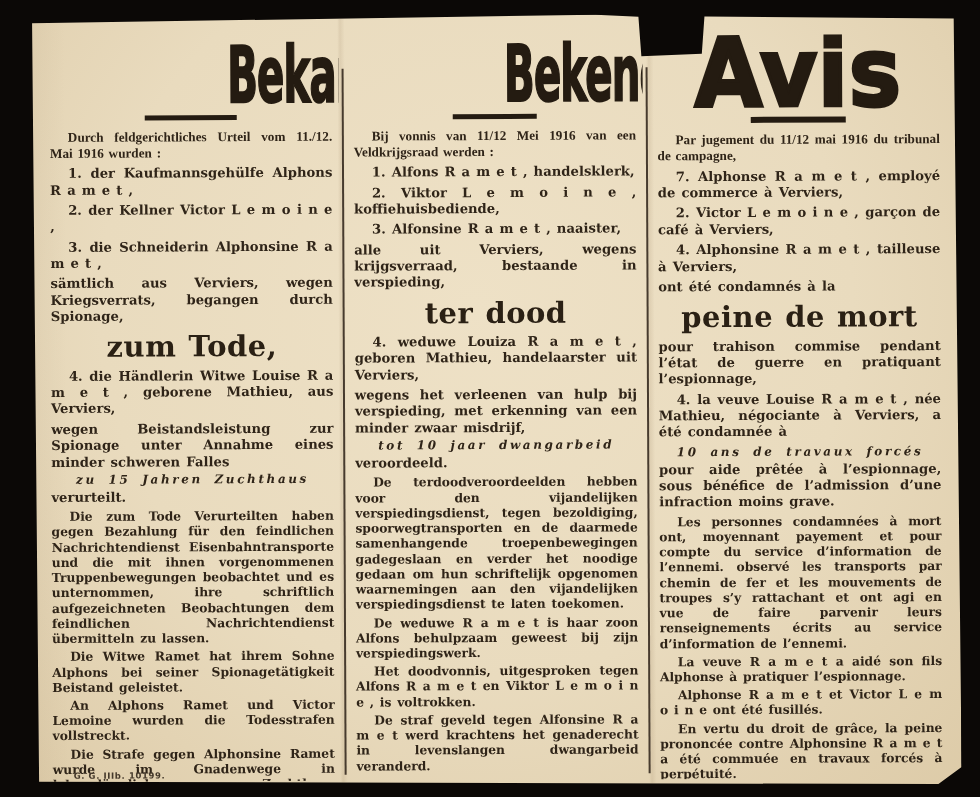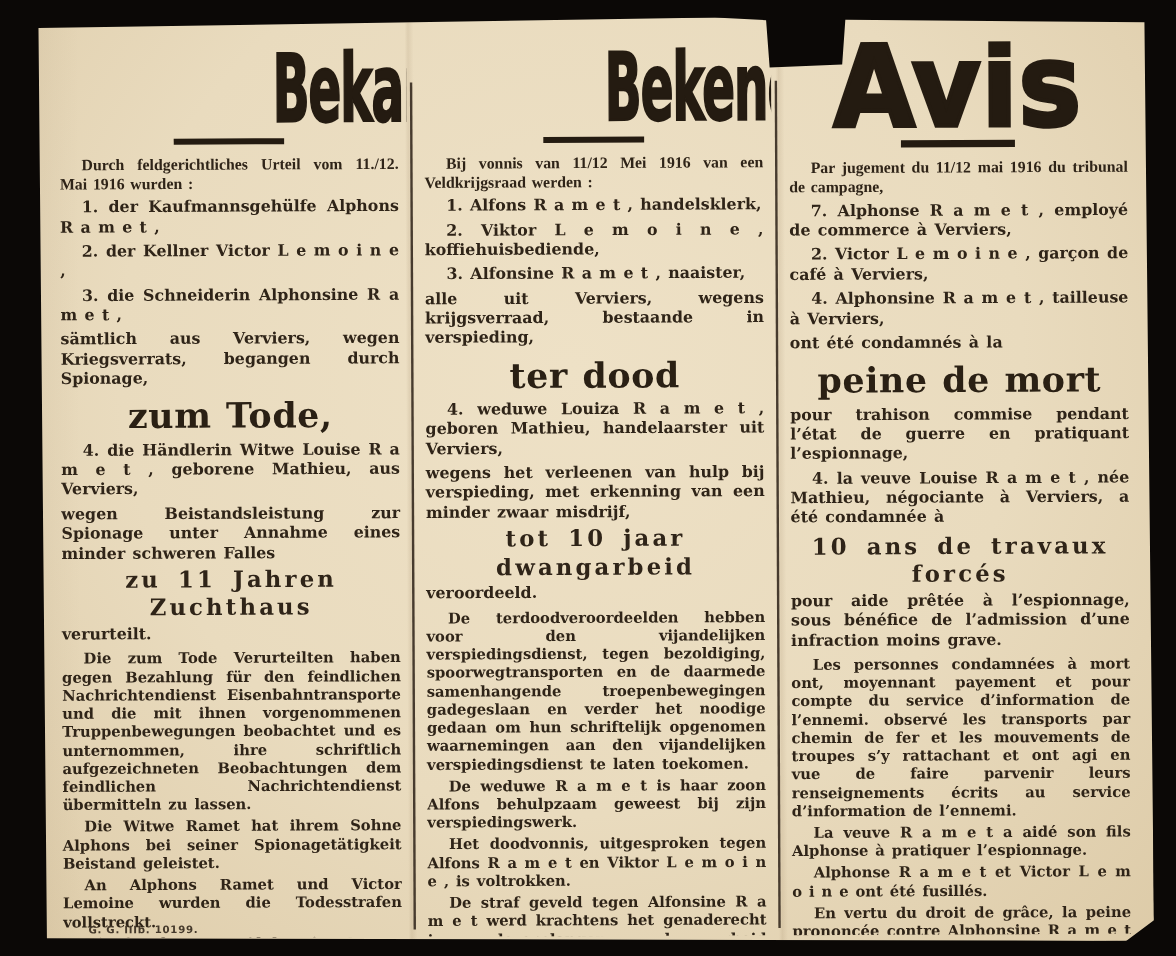--- a/index.html
+++ b/index.html
@@ -37,7 +37,7 @@
   .item{margin:4px 0;text-indent:18px;text-align:justify;font-size:13.2px;}
   .flush{margin:2px 0;text-indent:0;text-align:justify;font-size:13.2px;}
   .big-sentence{font-size:29px;line-height:1.08;text-align:center;margin:7px 0 5px 0;letter-spacing:.5px;color:#2a2014;}
-  .spaced{text-align:center;font-size:19px;letter-spacing:2.6px;word-spacing:5px;margin:0 0;text-indent:0;}
+  .spaced{text-align:center;font-size:12px;letter-spacing:2.6px;word-spacing:5px;margin:0 0;text-indent:0;font-style:italic;}
   .par{margin:3px 0;text-indent:18px;text-align:justify;}
   .imprint{position:absolute;left:22px;bottom:7px;
            font-family:"DejaVu Sans",sans-serif;font-weight:bold;

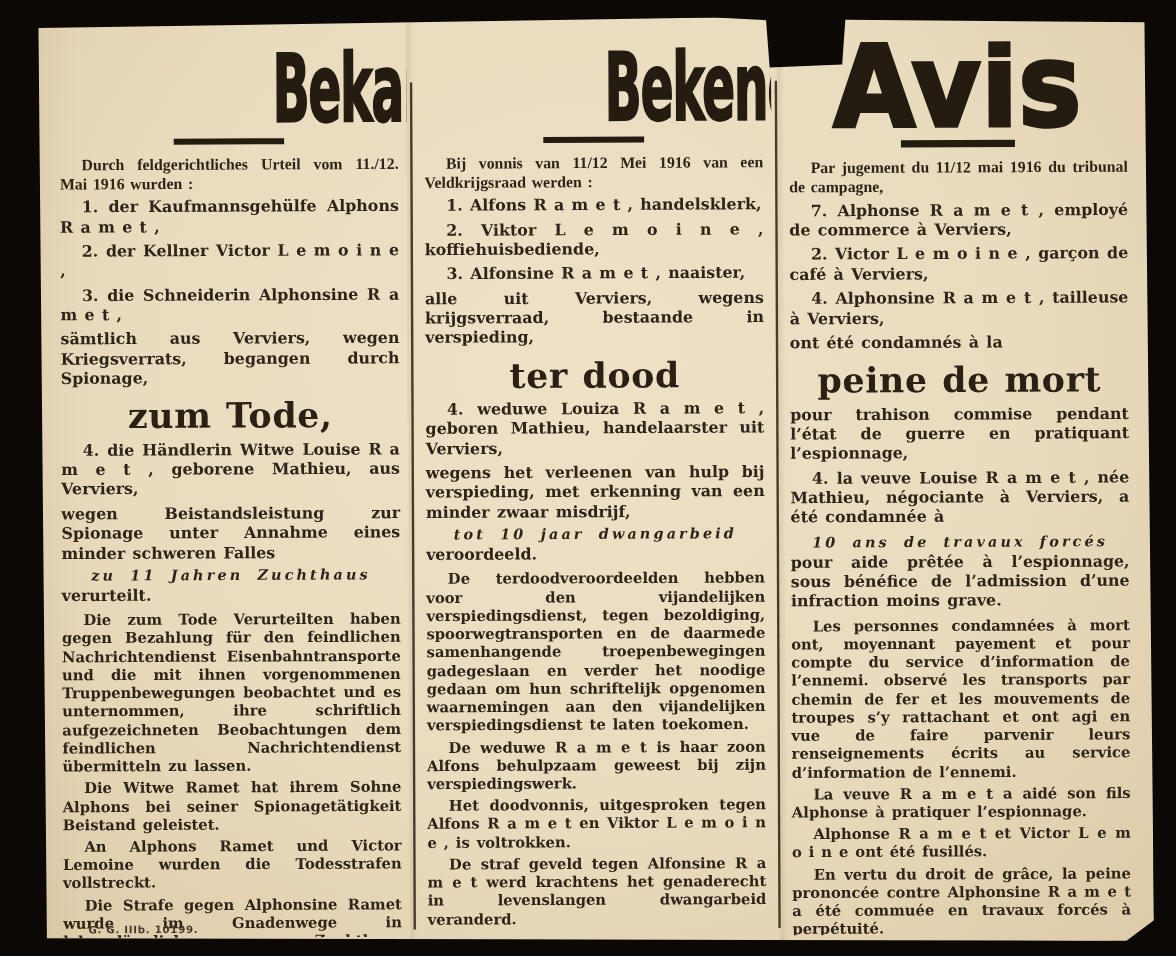--- a/index.html
+++ b/index.html
@@ -61,7 +61,7 @@
       <p class="big-sentence">zum Tode,</p>
       <p class="item">4. die Händlerin Witwe Louise R a m e t , geborene Mathieu, aus Verviers,</p>
       <p class="flush">wegen Beistandsleistung zur Spionage unter Annahme eines minder schweren Falles</p>
-      <p class="spaced">zu 11 Jahren Zuchthaus</p>
+      <p class="spaced">zu 15 Jahren Zuchthaus</p>
       <p class="flush">verurteilt.</p>
       <p class="par">Die zum Tode Verurteilten haben gegen Bezahlung für den feindlichen Nachrichtendienst Eisenbahntransporte und die mit ihnen vorgenommenen Truppenbewegungen beobachtet und es unternommen, ihre schriftlich aufgezeichneten Beobachtungen dem feindlichen Nachrichtendienst übermitteln zu lassen.</p>
       <p class="par">Die Witwe Ramet hat ihrem Sohne Alphons bei seiner Spionagetätigkeit Beistand geleistet.</p>

